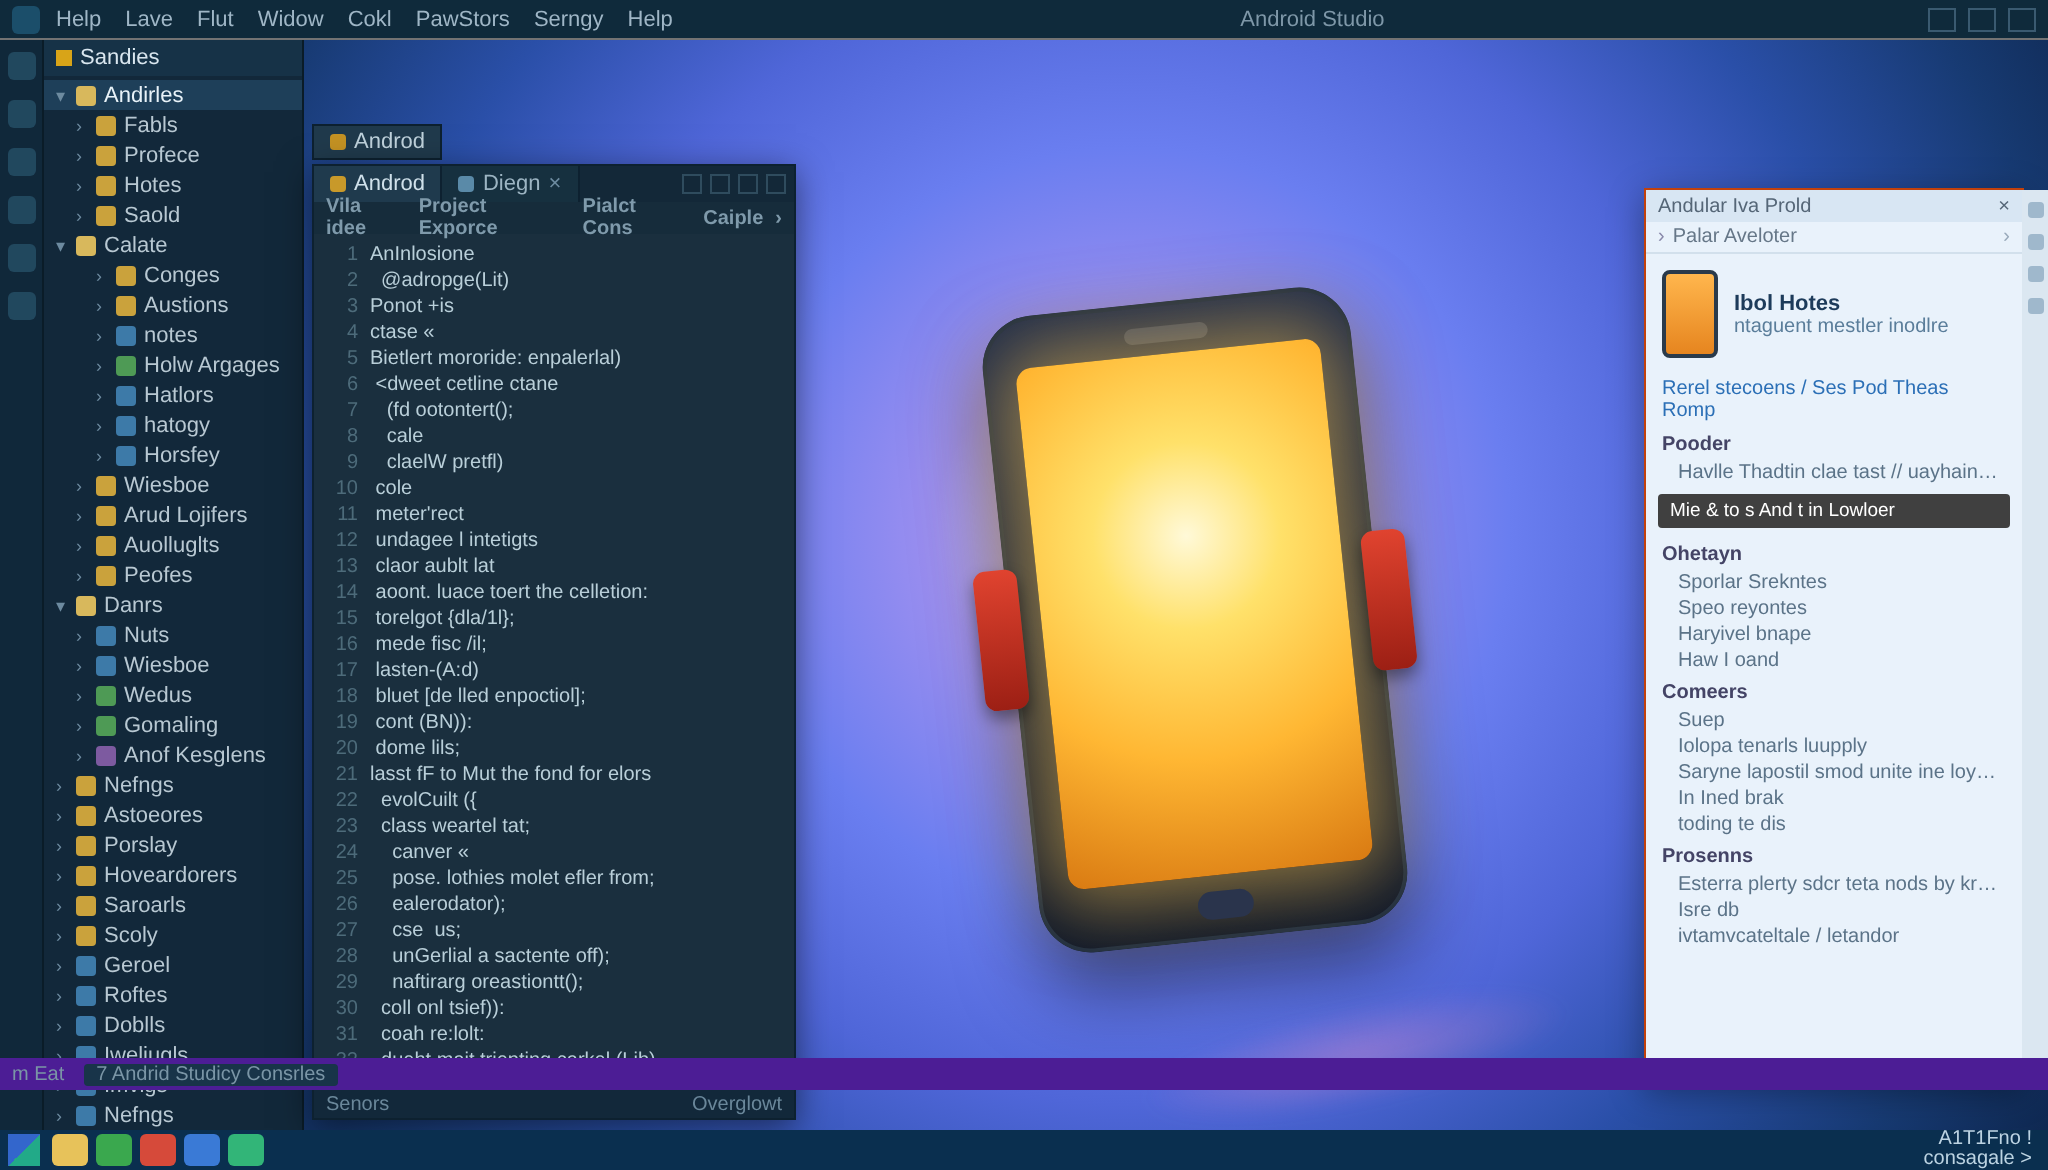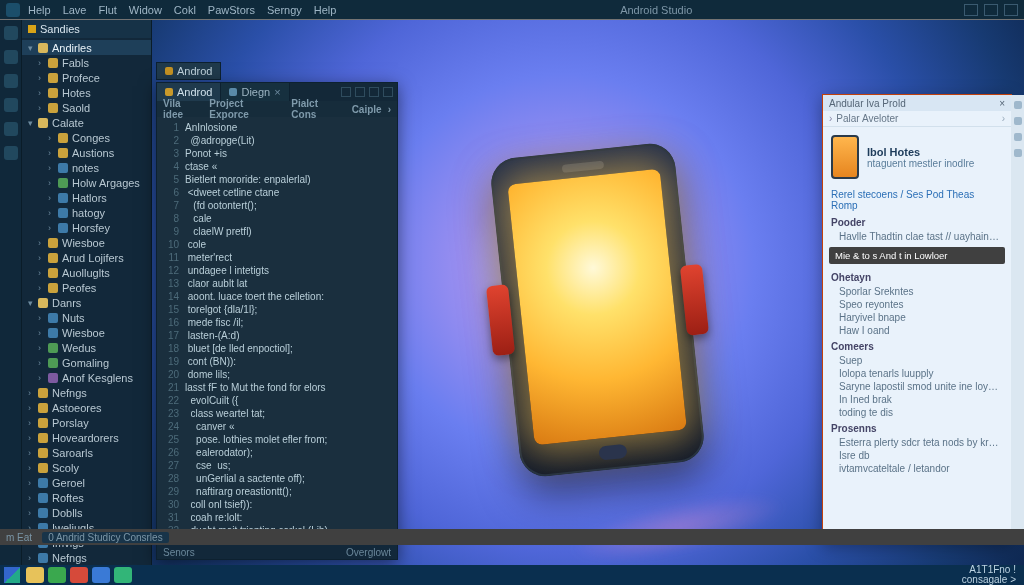--- a/index.html
+++ b/index.html
@@ -72,7 +72,7 @@
   .rightpanel .vstrip { position:absolute; right:-14px; top:0; width:14px; height:100%; background:#dbe7f1; display:flex; flex-direction:column; align-items:center; padding-top:6px; gap:8px;}
   .rightpanel .vstrip span{ width:8px;height:8px;background:#9fb8cc; border-radius:2px;}
   
-  .bottombar { position:absolute; left:0; right:0; bottom:20px; height:16px; background:#404040; display:flex; align-items:center; padding:0 6px; color:#7a95a6; gap:10px; font-size:10px;}
+  .bottombar { position:absolute; left:0; right:0; bottom:20px; height:16px; background:#4c1d95; display:flex; align-items:center; padding:0 6px; color:#7a95a6; gap:10px; font-size:10px;}
   .bottombar .tag{ background:#183449; padding:0 6px; border-radius:2px;}
   
   .taskbar { position:absolute; left:0; right:0; bottom:0; height:20px; background:#0a2f4f; display:flex; align-items:center; padding:0 4px; }

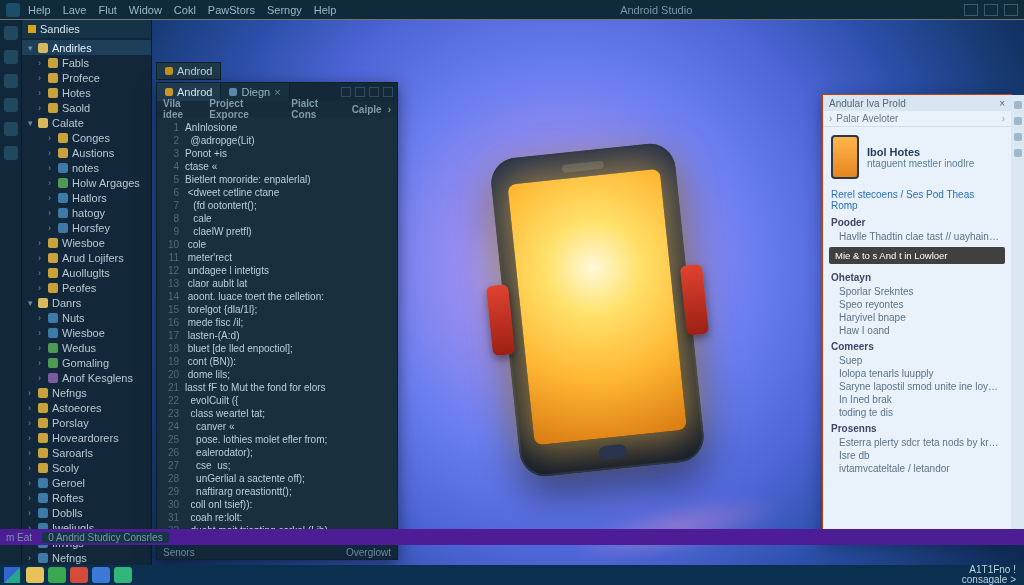--- a/index.html
+++ b/index.html
@@ -397,7 +397,7 @@
 
   <div class="bottombar">
     <span>m Eat</span>
-    <span class="tag">0 Andrid Studicy Consrles</span>
+    <span class="tag">7 Andrid Studicy Consrles</span>
   </div>
 </div>
 

